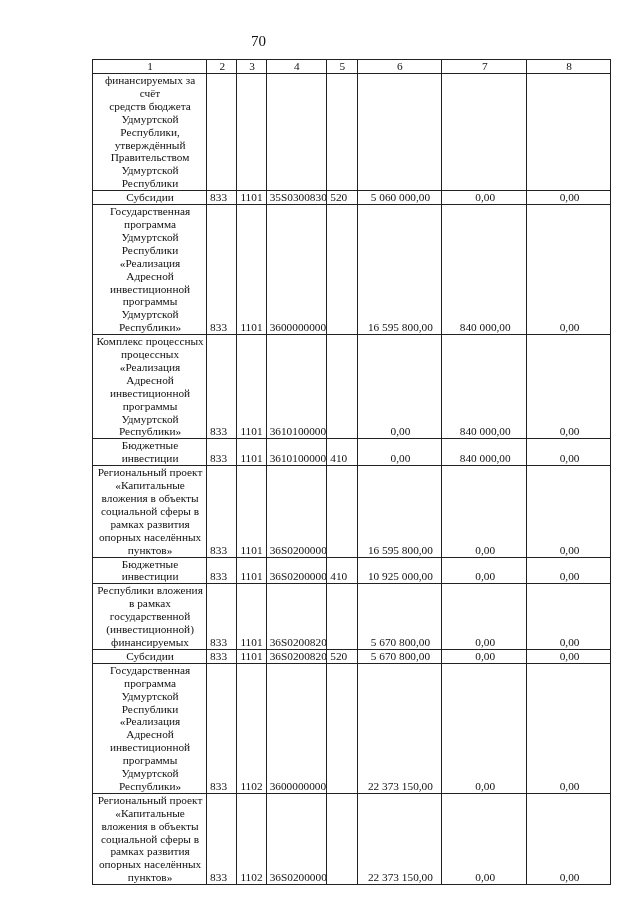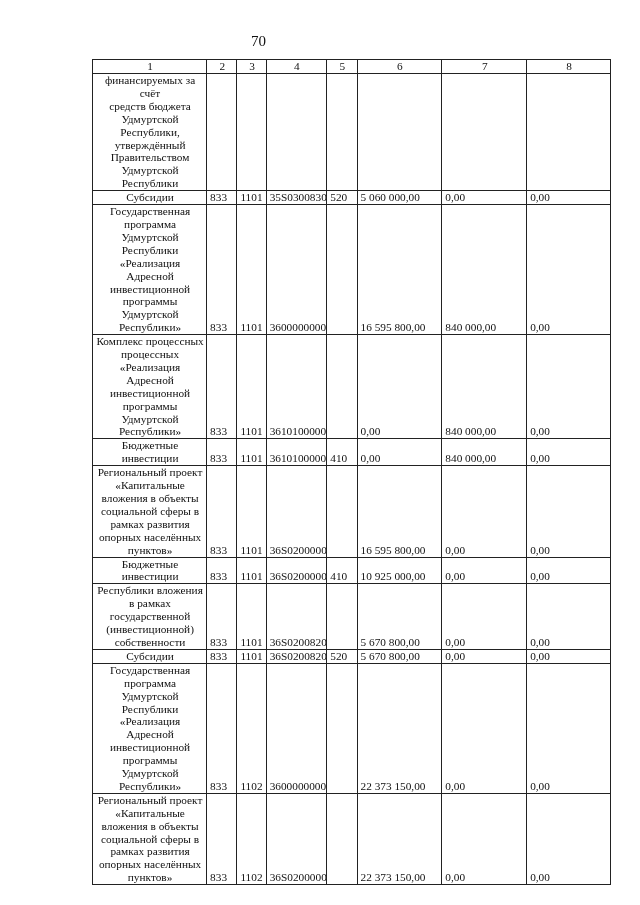--- a/index.html
+++ b/index.html
@@ -14,7 +14,7 @@
     table.budget th { text-align: center; vertical-align: middle; height: 13px; }
     td.desc { white-space: normal !important; text-align: center; }
     td.c { text-align: left; }
-    td.num { text-align: left; padding-right: 1px !important; margin-left: 16px; }
+    td.num { text-align: center; padding-right: 1px !important; margin-left: 16px; }
     col.c1 { width: 113px; } col.c2 { width: 30px; } col.c3 { width: 29px; }
     col.c4 { width: 60px; } col.c5 { width: 30px; } col.c6 { width: 84px; }
     col.c7 { width: 84px; } col.c8 { width: 83px; }

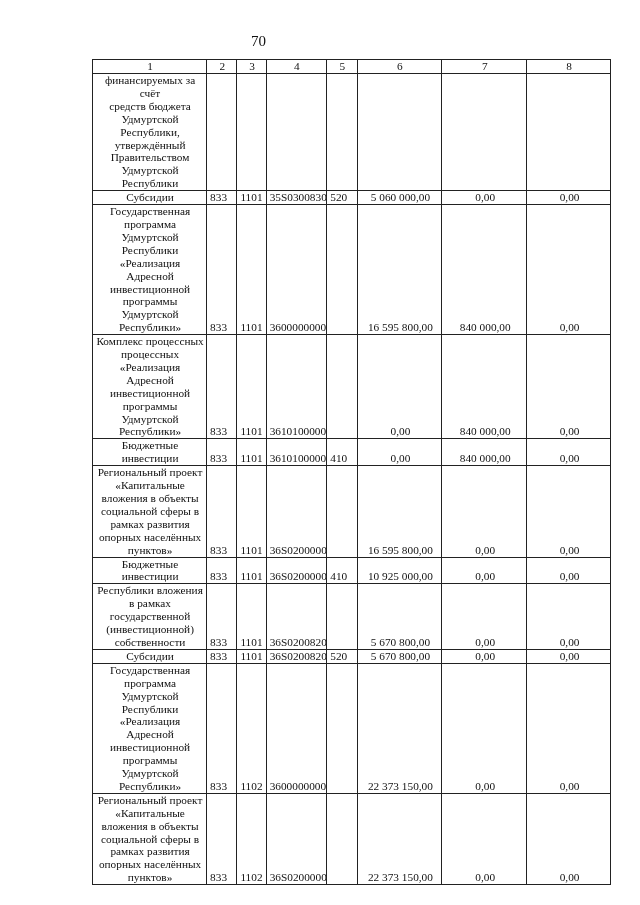--- a/index.html
+++ b/index.html
@@ -166,7 +166,7 @@
           <div>в рамках</div>
           <div>государственной</div>
           <div>(инвестиционной)</div>
-          <div>собственности</div>
+          <div>финансируемых</div>
         </td>
         <td class="c">833</td>
         <td class="c">1101</td>

